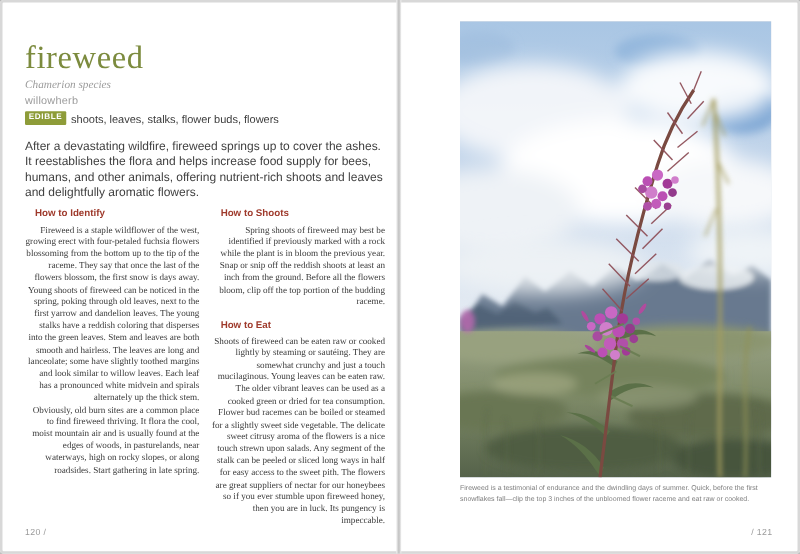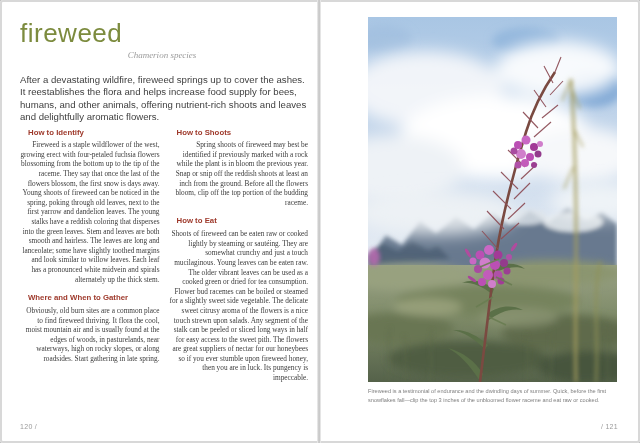--- a/index.html
+++ b/index.html
@@ -11,8 +11,8 @@
   
   .page-left{position:absolute;left:0;top:0;width:318px;height:443px;
              padding:16px 14px 0 20px;box-sizing:border-box;}
-  .title{font-family:Liberation Sans, sans-serif;font-weight:400;font-size:26px;line-height:1.05;
-         color:#7c8b3e;margin:4px 0 3px 0;letter-spacing:.5px;}
+  .title{font-family:Liberation Serif, serif;font-weight:400;font-size:26px;line-height:1.05;
+         color:#7c8b3e;margin:16px 0 3px 0;letter-spacing:.5px;}
   .species{font-family:"Liberation Serif",serif;font-style:italic;font-size:9px;line-height:1.25;color:#9b9b9b;text-align:center;}
   .common{font-size:8.7px;line-height:1.25;color:#9b9b9b;margin-top:1px;letter-spacing:.2px;}
   .edible-row{margin-top:4px;display:flex;align-items:center;gap:4px;}

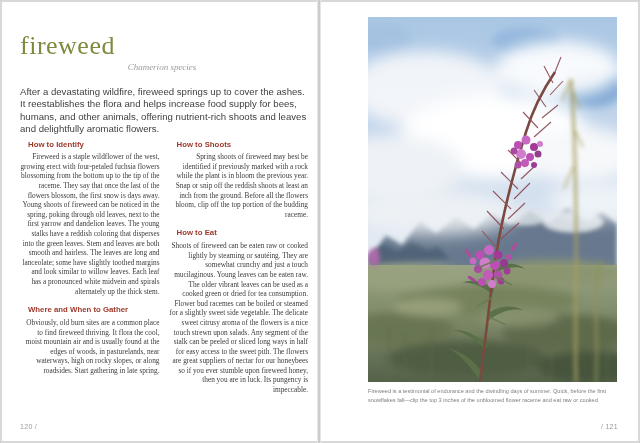--- a/index.html
+++ b/index.html
@@ -13,7 +13,7 @@
              padding:16px 14px 0 20px;box-sizing:border-box;}
   .title{font-family:Liberation Serif, serif;font-weight:400;font-size:26px;line-height:1.05;
          color:#7c8b3e;margin:16px 0 3px 0;letter-spacing:.5px;}
-  .species{font-family:"Liberation Serif",serif;font-style:italic;font-size:9px;line-height:1.25;color:#9b9b9b;text-align:center;}
+  .species{font-family:"Liberation Serif",serif;font-style:italic;font-size:9px;line-height:1.25;color:#9b9b9b;}
   .common{font-size:8.7px;line-height:1.25;color:#9b9b9b;margin-top:1px;letter-spacing:.2px;}
   .edible-row{margin-top:4px;display:flex;align-items:center;gap:4px;}
   .badge{background:#8e9c39;color:#fff;font-weight:700;font-size:6.5px;line-height:1;

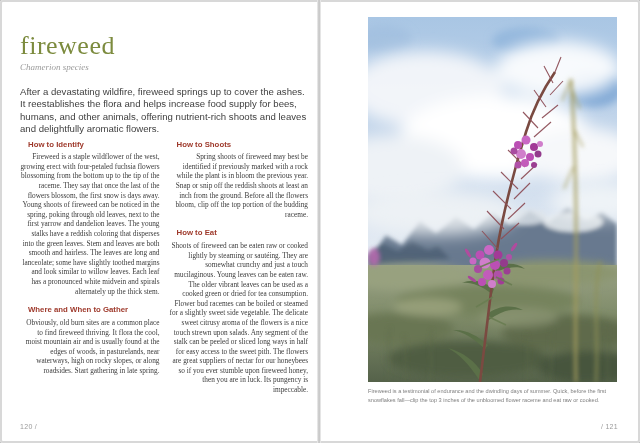--- a/index.html
+++ b/index.html
@@ -45,6 +45,7 @@
   <div class="page-left">
     <h1 class="title">fireweed</h1>
     <div class="species">Chamerion species</div>
+    <div class="common">willowherb</div>
     <p class="intro">After a devastating wildfire, fireweed springs up to cover the ashes. It reestablishes the flora and helps increase food supply for bees, humans, and other animals, offering nutrient-rich shoots and leaves and delightfully aromatic flowers.</p>
 
     <div class="cols">

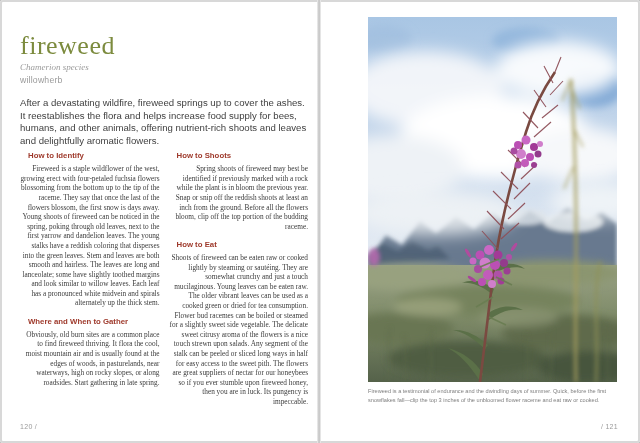--- a/index.html
+++ b/index.html
@@ -46,6 +46,10 @@
     <h1 class="title">fireweed</h1>
     <div class="species">Chamerion species</div>
     <div class="common">willowherb</div>
+    <div class="edible-row">
+      <span class="badge">EDIBLE</span>
+      <span class="parts">shoots, leaves, stalks, flower buds, flowers</span>
+    </div>
     <p class="intro">After a devastating wildfire, fireweed springs up to cover the ashes. It reestablishes the flora and helps increase food supply for bees, humans, and other animals, offering nutrient-rich shoots and leaves and delightfully aromatic flowers.</p>
 
     <div class="cols">

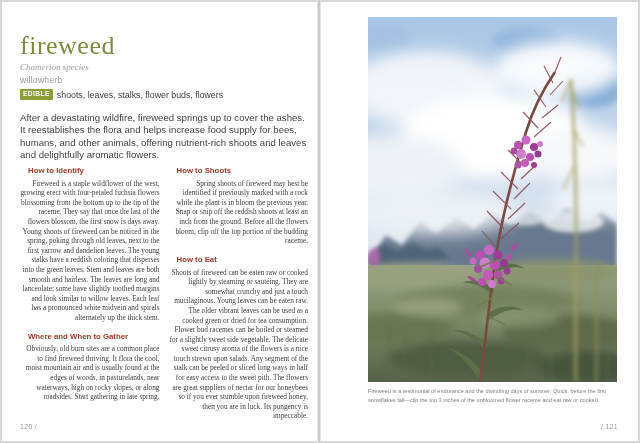--- a/index.html
+++ b/index.html
@@ -56,7 +56,6 @@
       <div class="col">
         <h3 class="sec-h first">How to Identify</h3>
         <p class="sec-b">Fireweed is a staple wildflower of the west, growing erect with four-petaled fuchsia flowers blossoming from the bottom up to the tip of the raceme. They say that once the last of the flowers blossom, the first snow is days away. Young shoots of fireweed can be noticed in the spring, poking through old leaves, next to the first yarrow and dandelion leaves. The young stalks have a reddish coloring that disperses into the green leaves. Stem and leaves are both smooth and hairless. The leaves are long and lanceolate; some have slightly toothed margins and look similar to willow leaves. Each leaf has a pronounced white midvein and spirals alternately up the thick stem.</p>
-        <h3 class="sec-h">Where and When to Gather</h3>
         <p class="sec-b">Obviously, old burn sites are a common place to find fireweed thriving. It flora the cool, moist mountain air and is usually found at the edges of woods, in pasturelands, near waterways, high on rocky slopes, or along roadsides. Start gathering in late spring.</p>
       </div>
       <div class="col">

